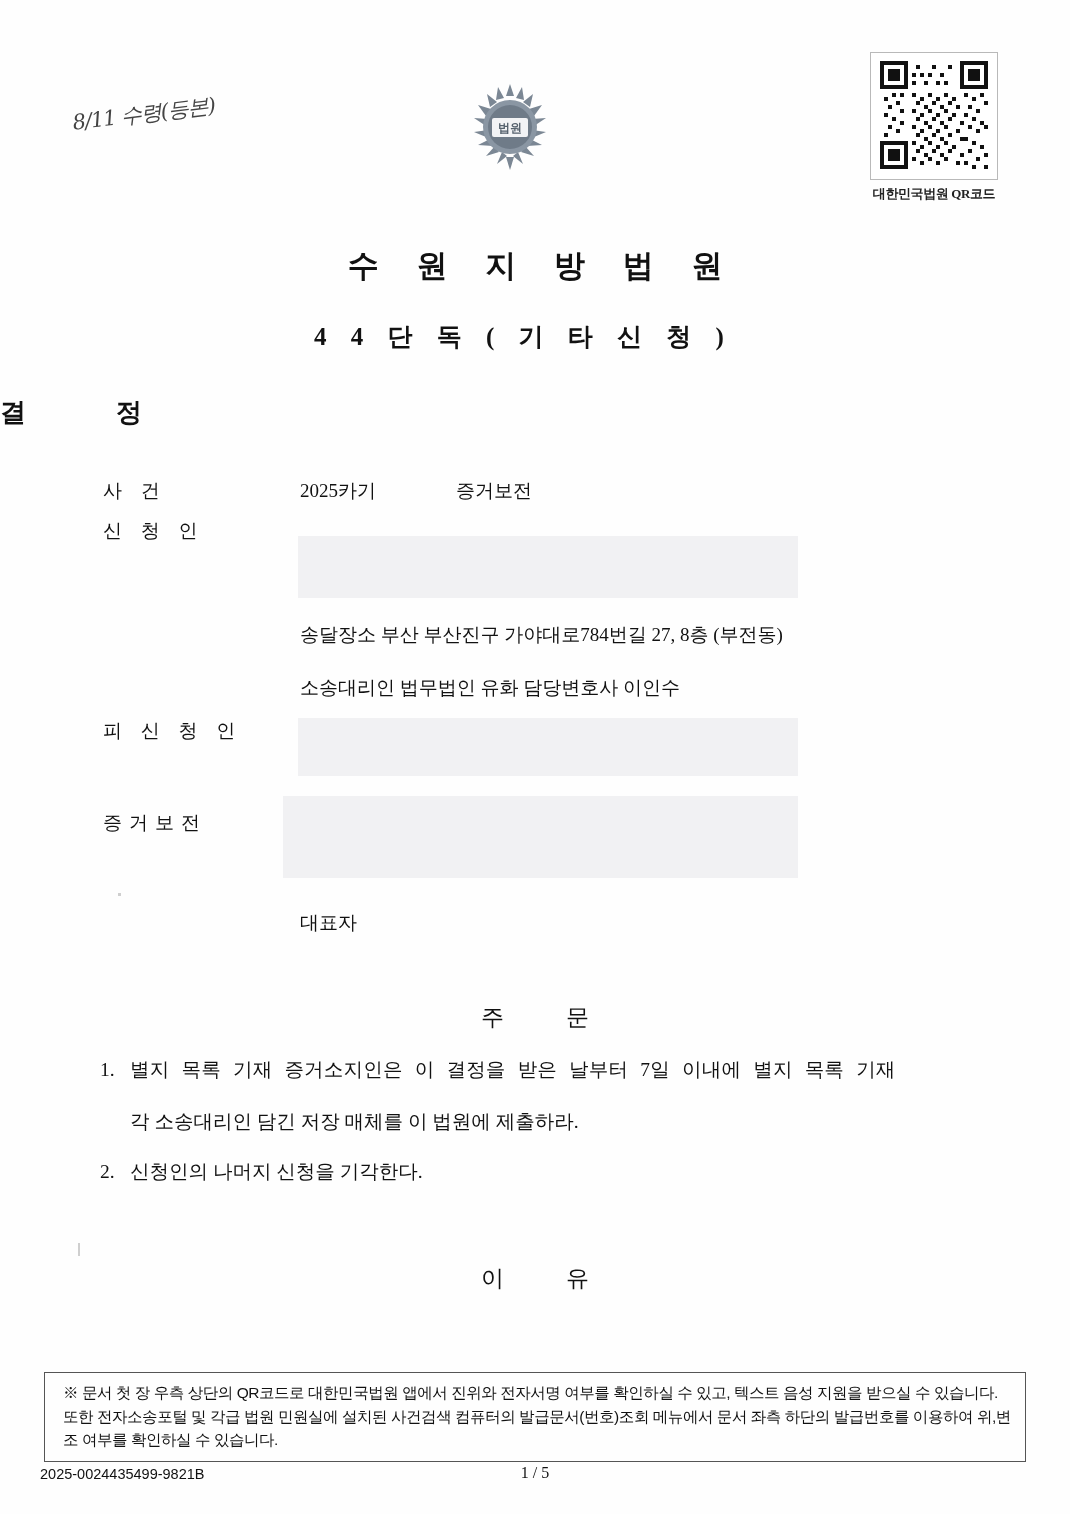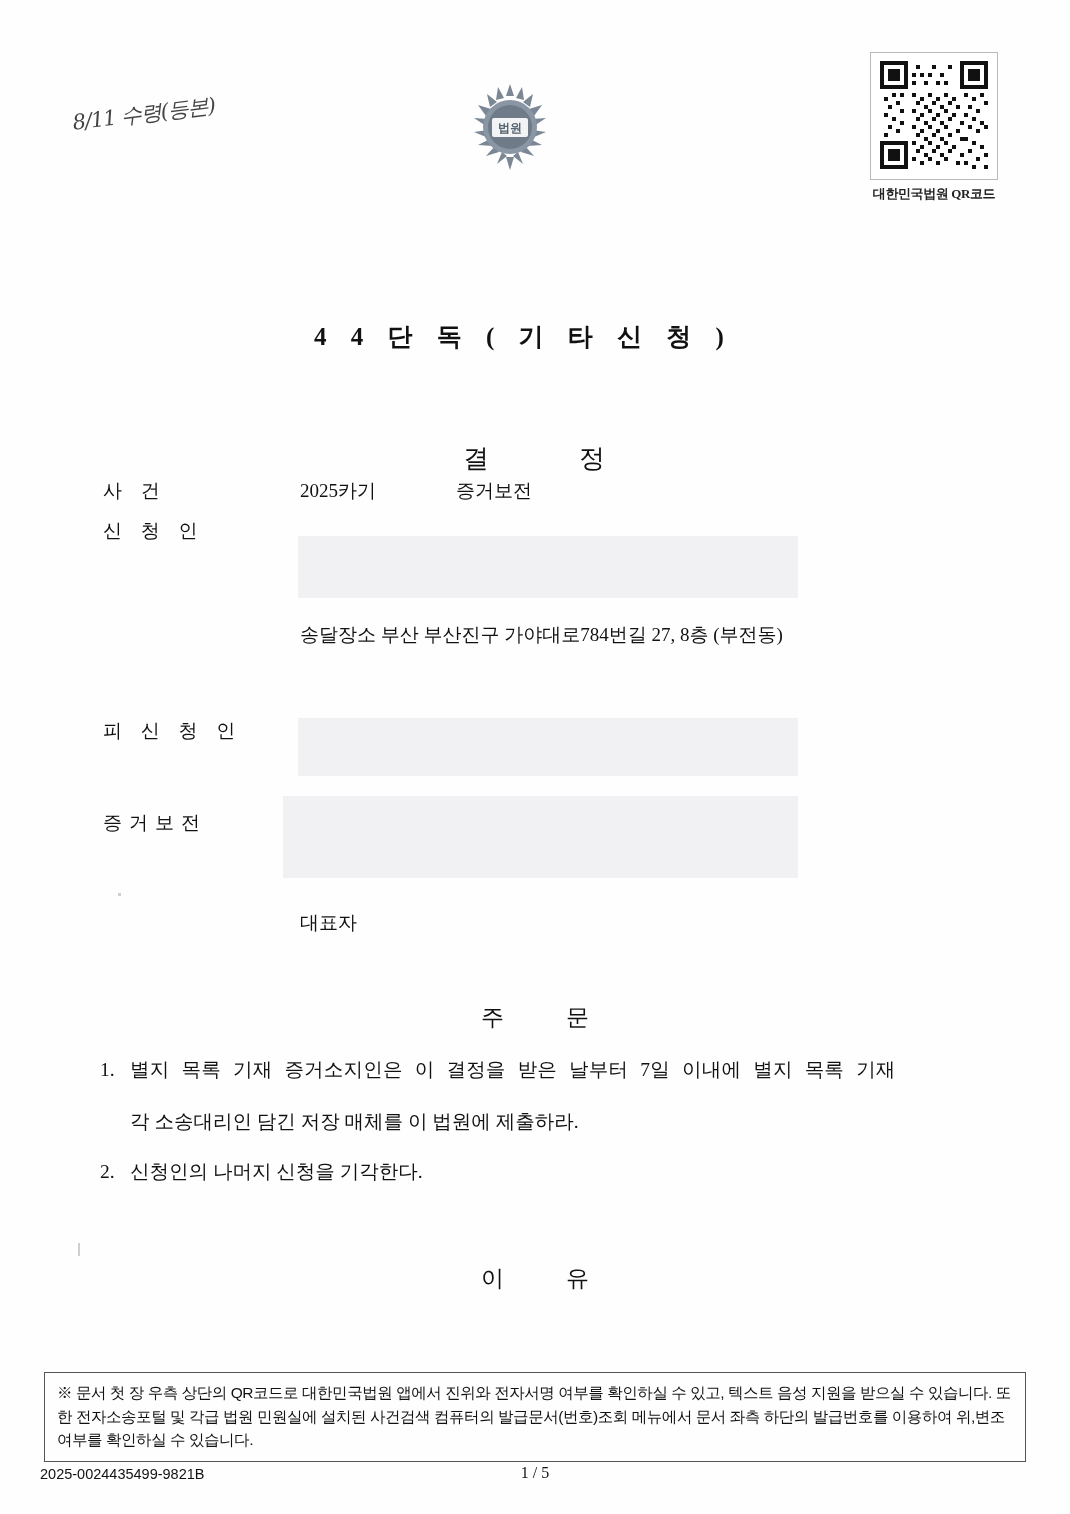--- a/index.html
+++ b/index.html
@@ -340,6 +340,7 @@
     <div class="qr-label">대한민국법원 QR코드</div>
   </div>
 
+  <div class="title-court">수 원 지 방 법 원</div>
   <div class="title-div">4 4 단 독 ( 기 타 신 청 )</div>
   <div class="title-decision">
     <span>결</span><span class="sp"></span><span>정</span>

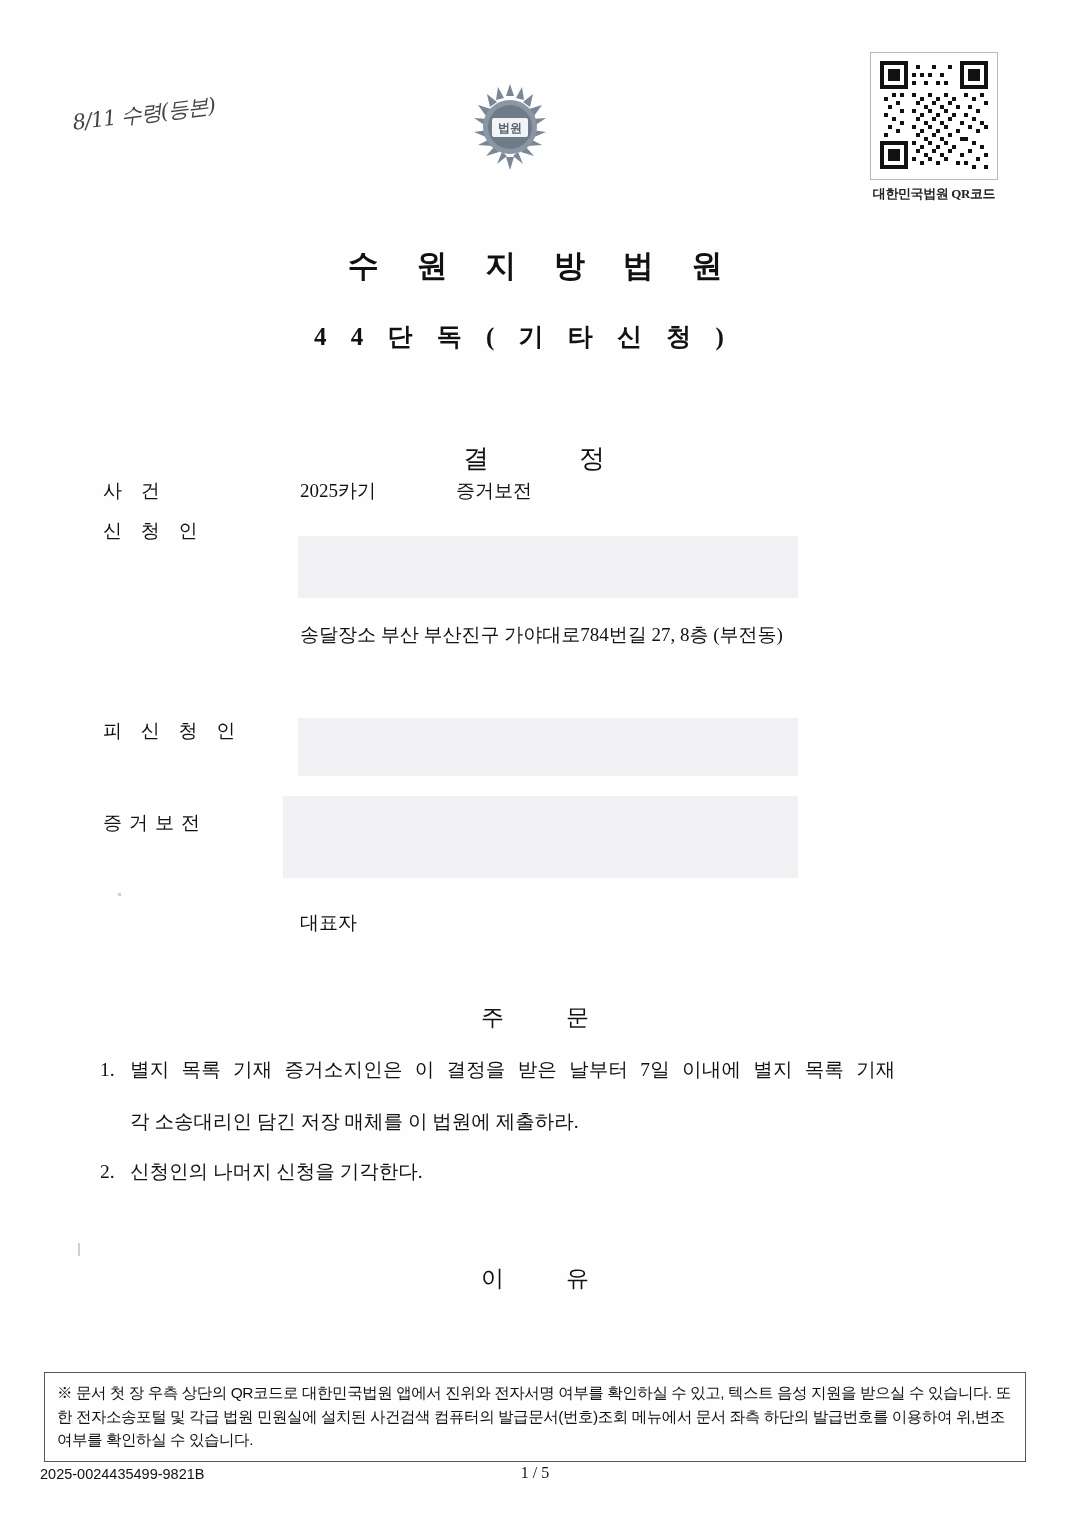--- a/index.html
+++ b/index.html
@@ -98,11 +98,9 @@
     top: 395px;
     left: 0;
     width: 1070px;
-    text-align: center;
     font-size: 26px;
-    font-weight: normal;
+    font-weight: bold;
     letter-spacing: 2px;
-    margin-top: 46px;
   }
   .title-decision .sp { display: inline-block; width: 88px; }
 

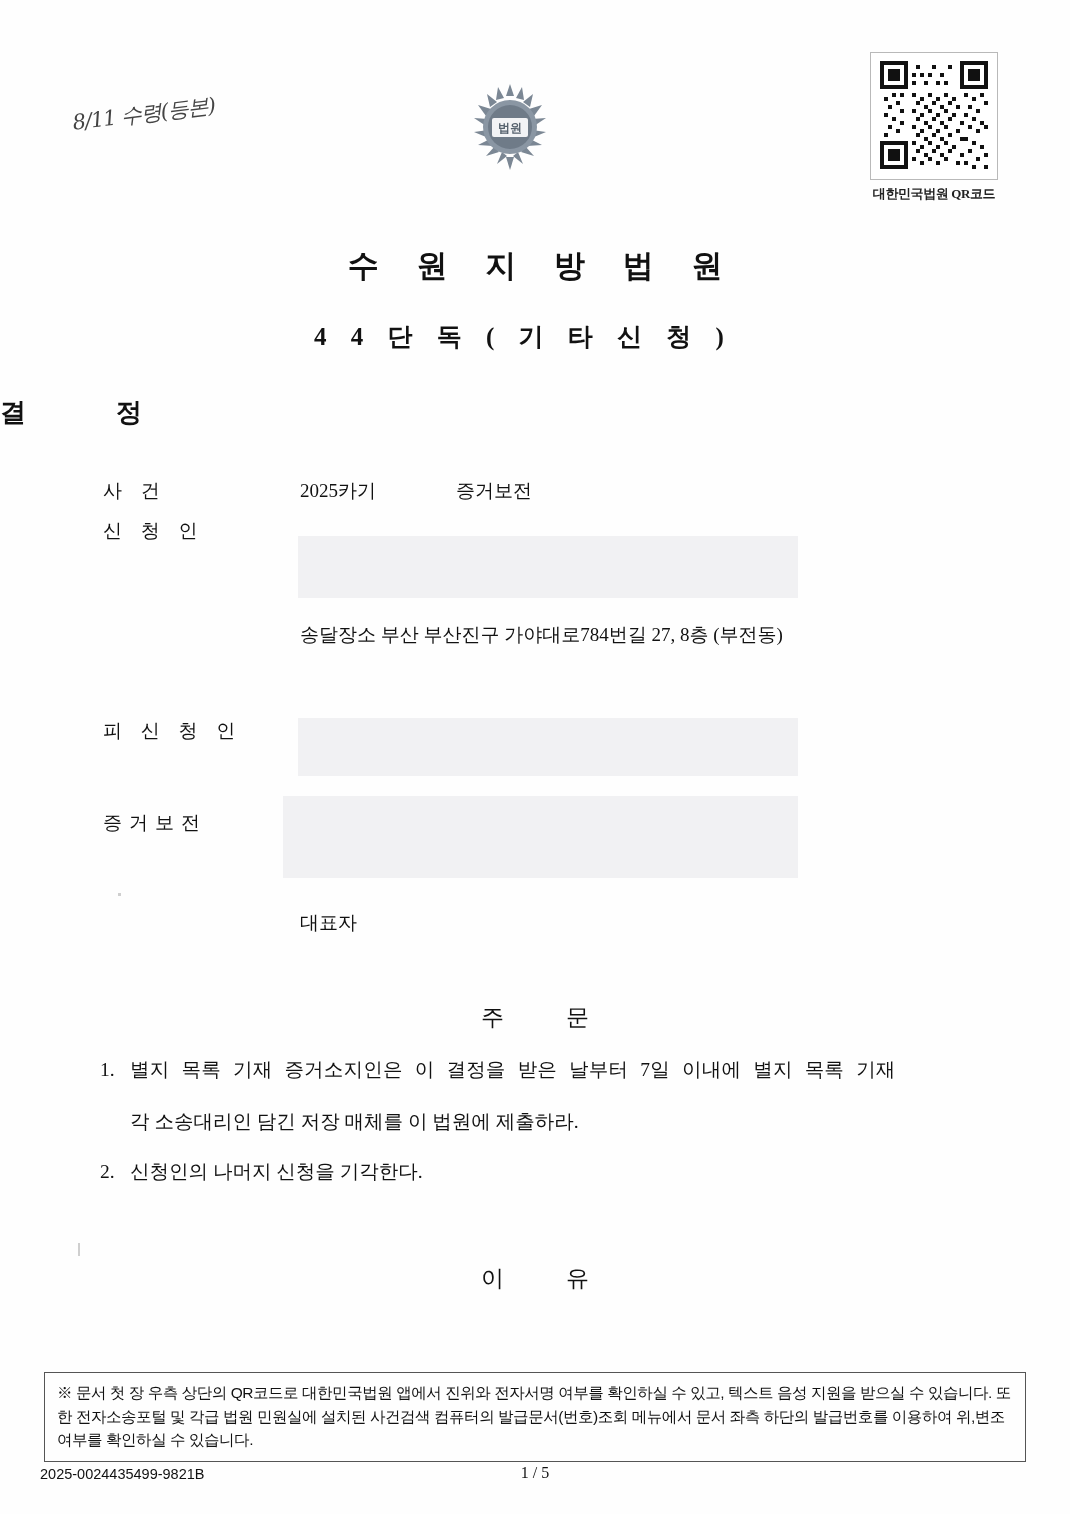--- a/index.html
+++ b/index.html
@@ -353,6 +353,7 @@
 
   <div class="field-value" style="left:300px; top:622px;">송달장소  부산 부산진구 가야대로784번길 27, 8층 (부전동)</div>
 
+  <div class="field-value" style="left:300px; top:675px;">소송대리인 법무법인 유화 담당변호사 이인수</div>
 
   <div class="field-label" style="left:103px; top:718px;">피 신 청 인</div>
   <div class="redact" style="left:298px; top:718px; width:500px; height:58px;"></div>

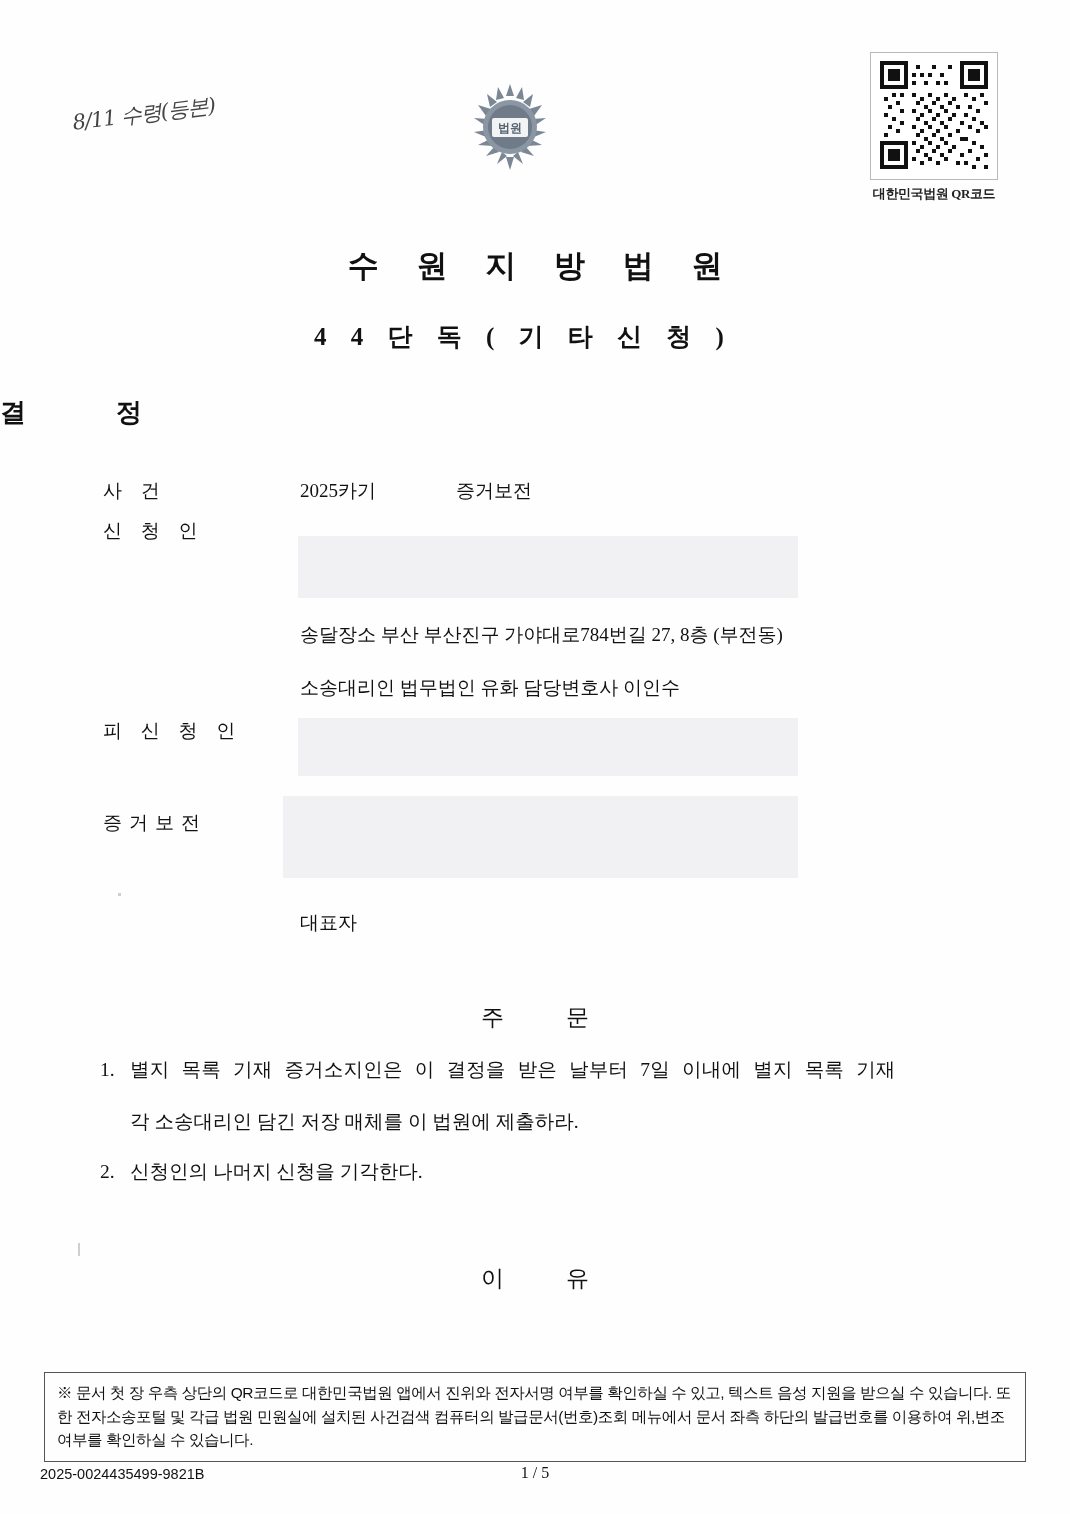--- a/index.html
+++ b/index.html
@@ -147,7 +147,7 @@
     top: 1372px;
     width: 982px;
     border: 1px solid #555;
-    padding: 8px 10px 9px 12px;
+    padding: 8px 10px 9px 18px;
     box-sizing: border-box;
     font-family: "Liberation Sans", sans-serif;
     font-size: 15.5px;

